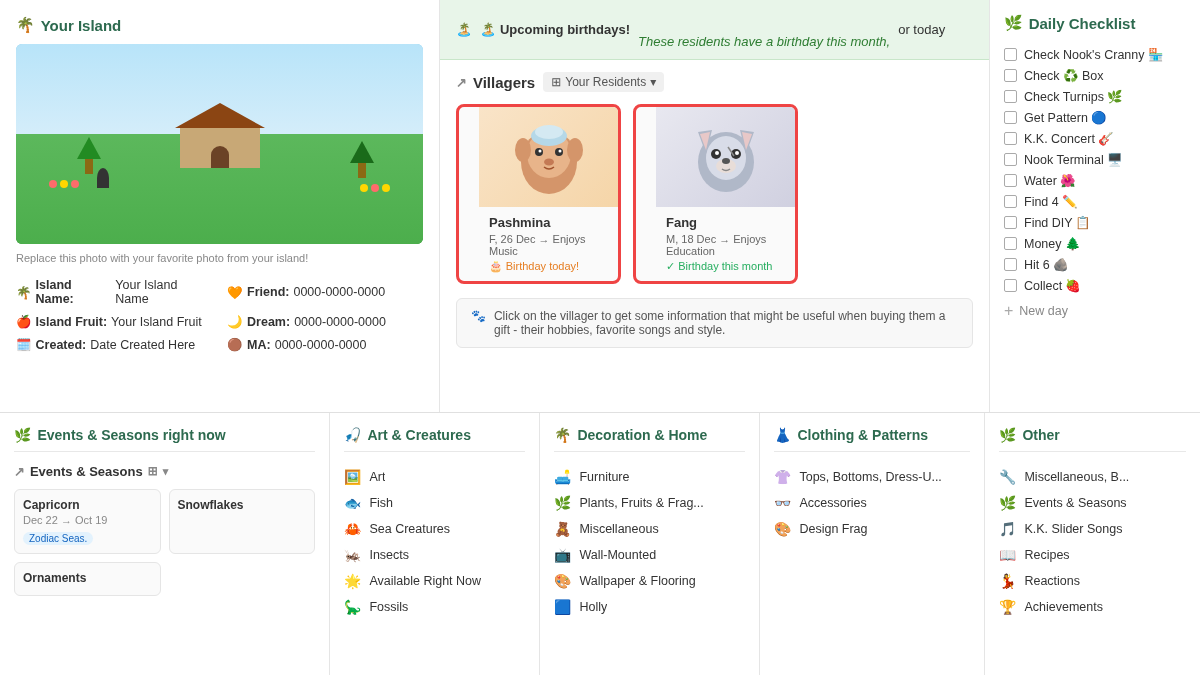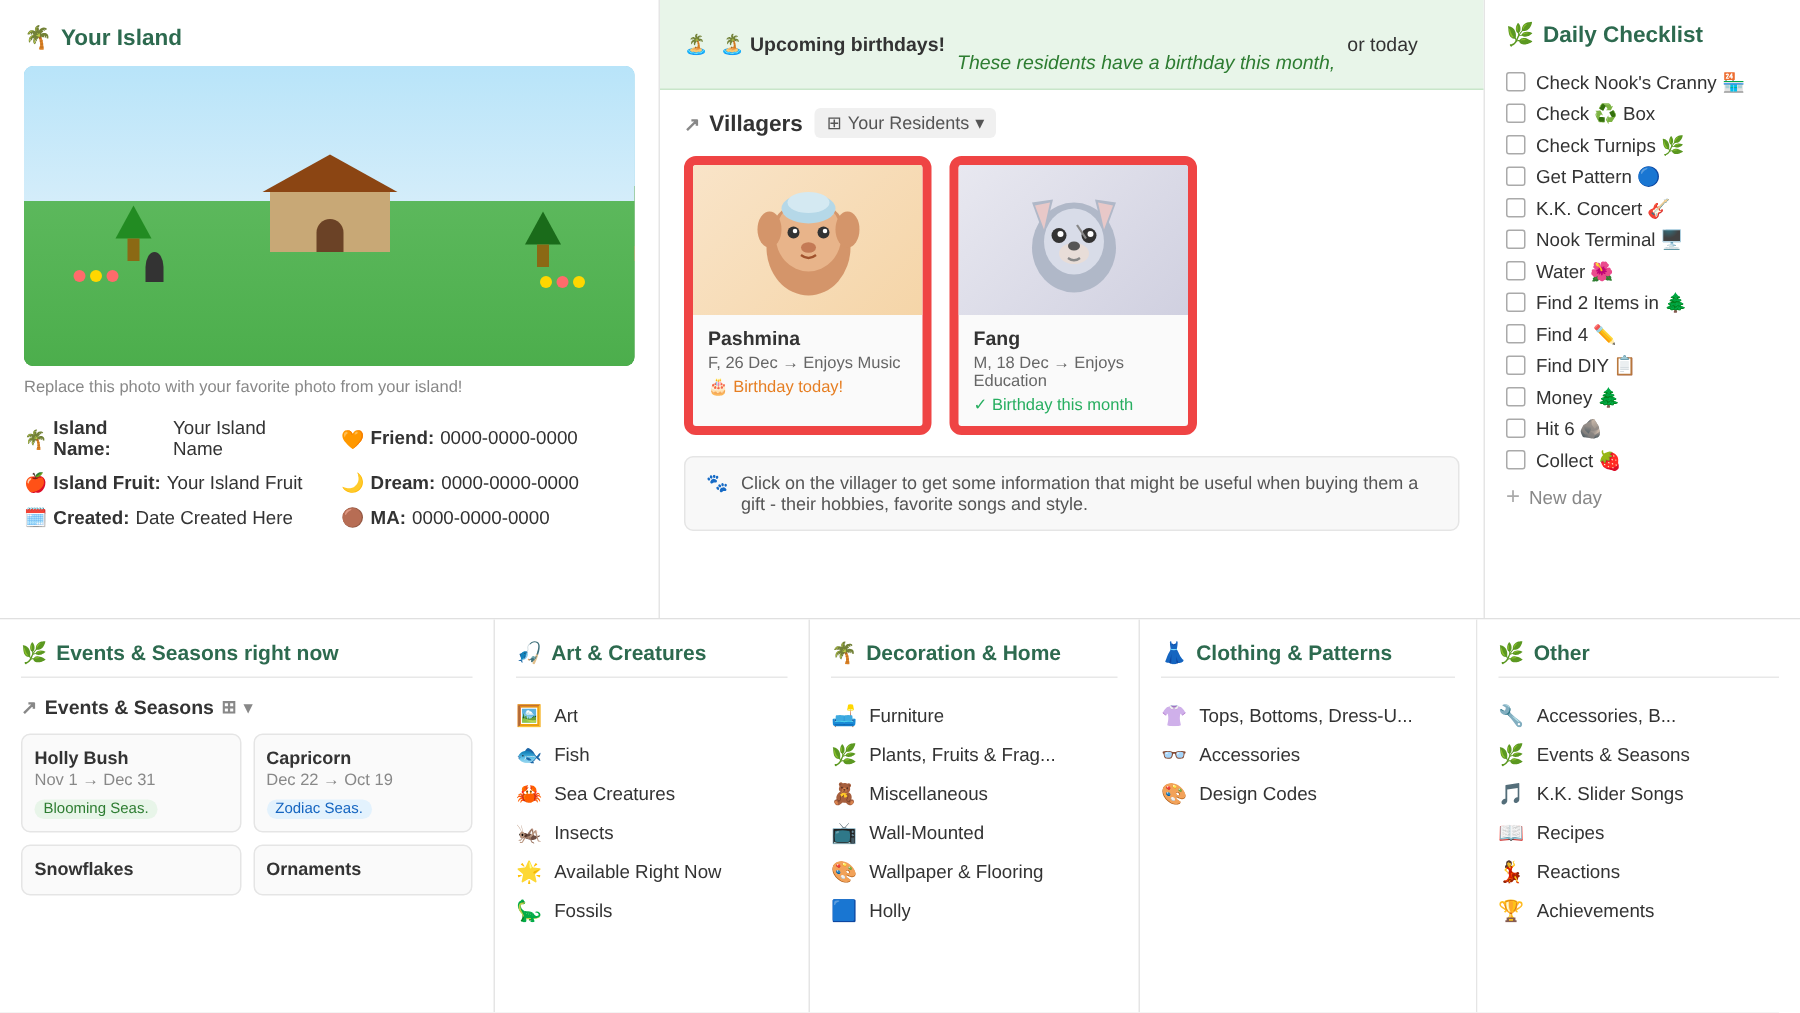--- a/index.html
+++ b/index.html
@@ -528,10 +528,6 @@
         </li>
         <li class="checklist-item">
           <div class="checkbox"></div>
-          <span>Find 2 Items in 🌲</span>
-        </li>
-        <li class="checklist-item">
-          <div class="checkbox"></div>
           <span>Find 4 ✏️</span>
         </li>
         <li class="checklist-item">

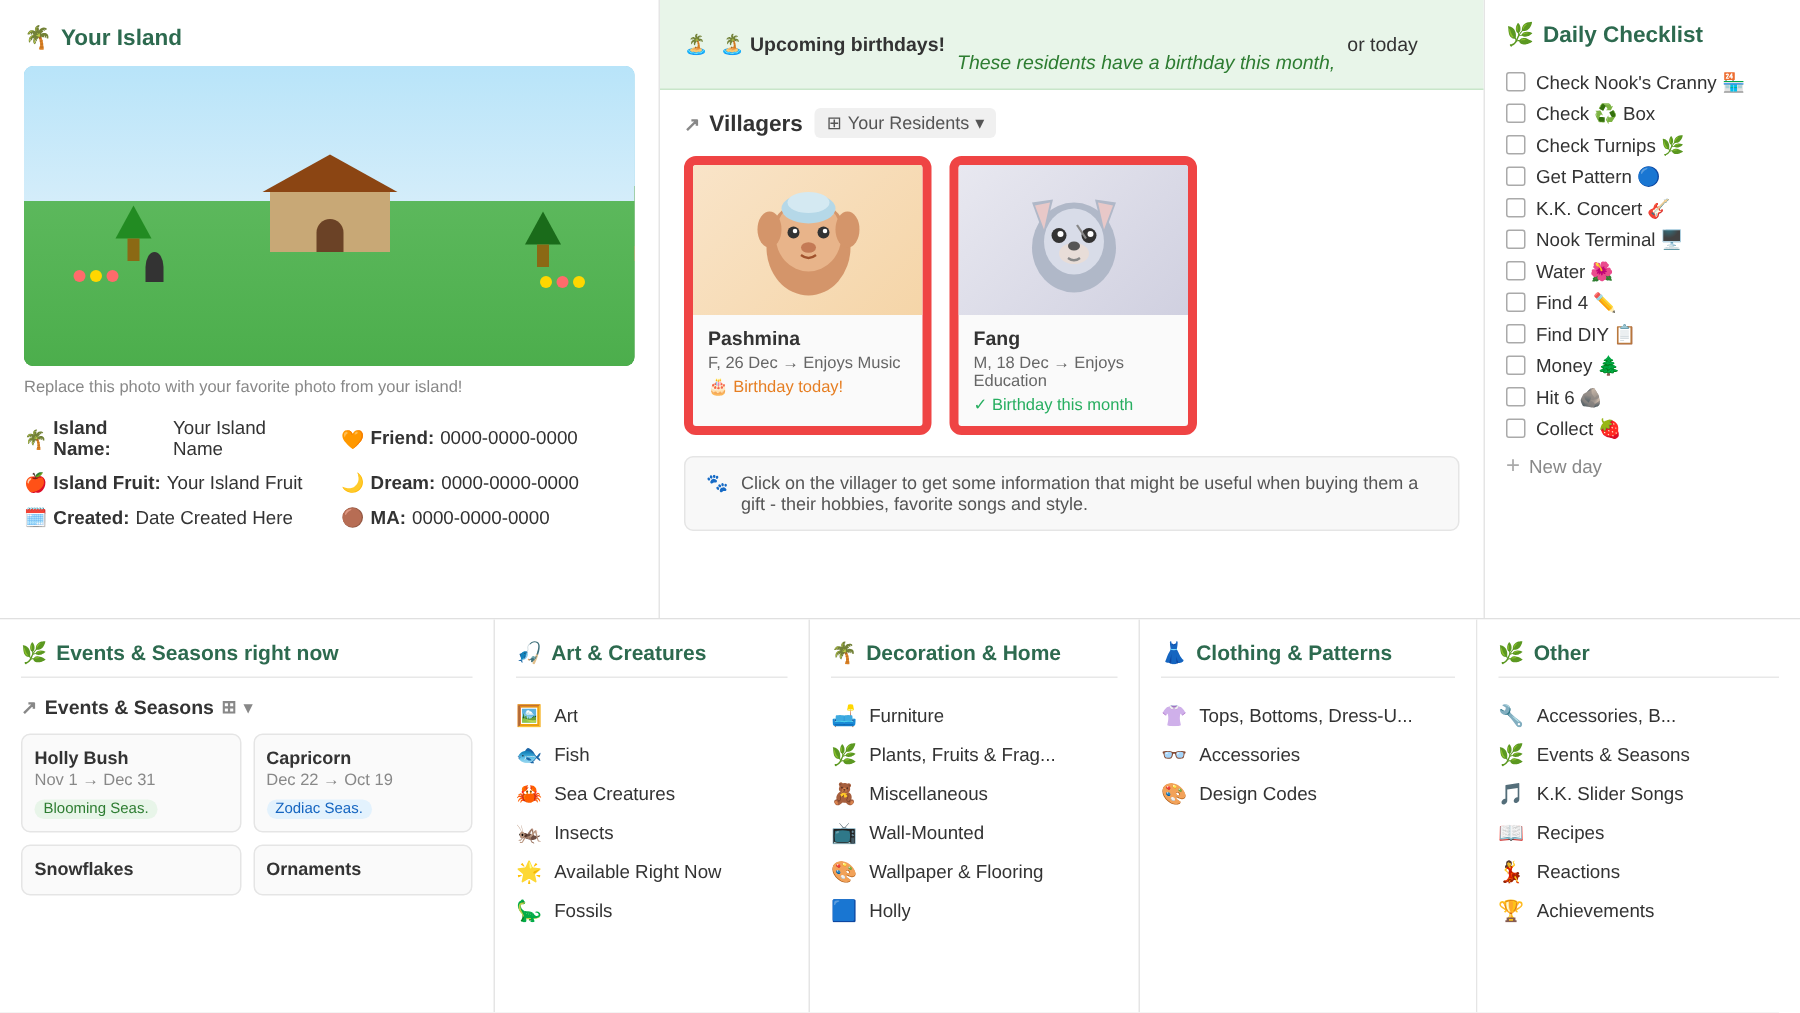--- a/index.html
+++ b/index.html
@@ -167,10 +167,11 @@
     }
     .villager-card {
       width: 165px;
-      border: 6px solid #ef4444;
+      border: 3px solid #ef4444;
       border-radius: 8px;
       overflow: hidden;
       background: #fafafa;
+      padding-left: 20px;
     }
     .villager-avatar {
       width: 100%;

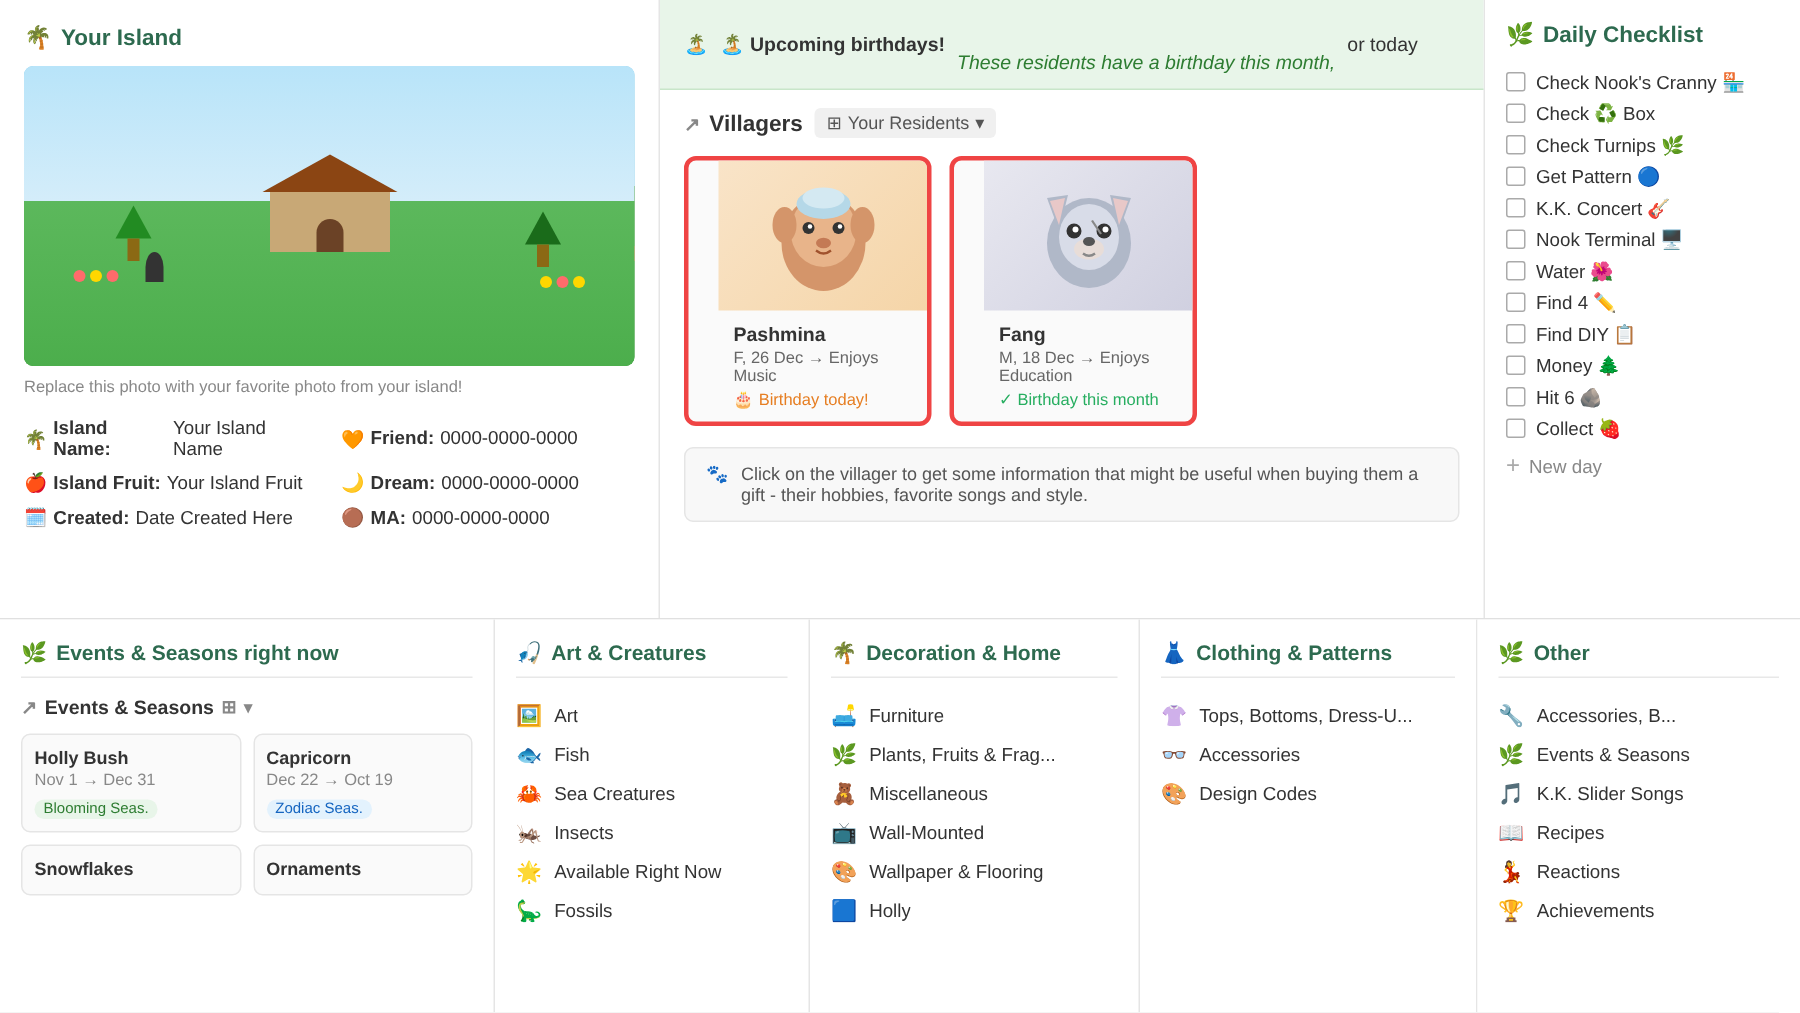--- a/index.html
+++ b/index.html
@@ -686,7 +686,7 @@
       <div id="other-menu">
           <div class="bottom-menu-item">
             <span class="menu-icon">🔧</span>
-            <span class="truncate">Accessories, B...</span>
+            <span class="truncate">Miscellaneous, B...</span>
           </div>
           <div class="bottom-menu-item">
             <span class="menu-icon">🌿</span>

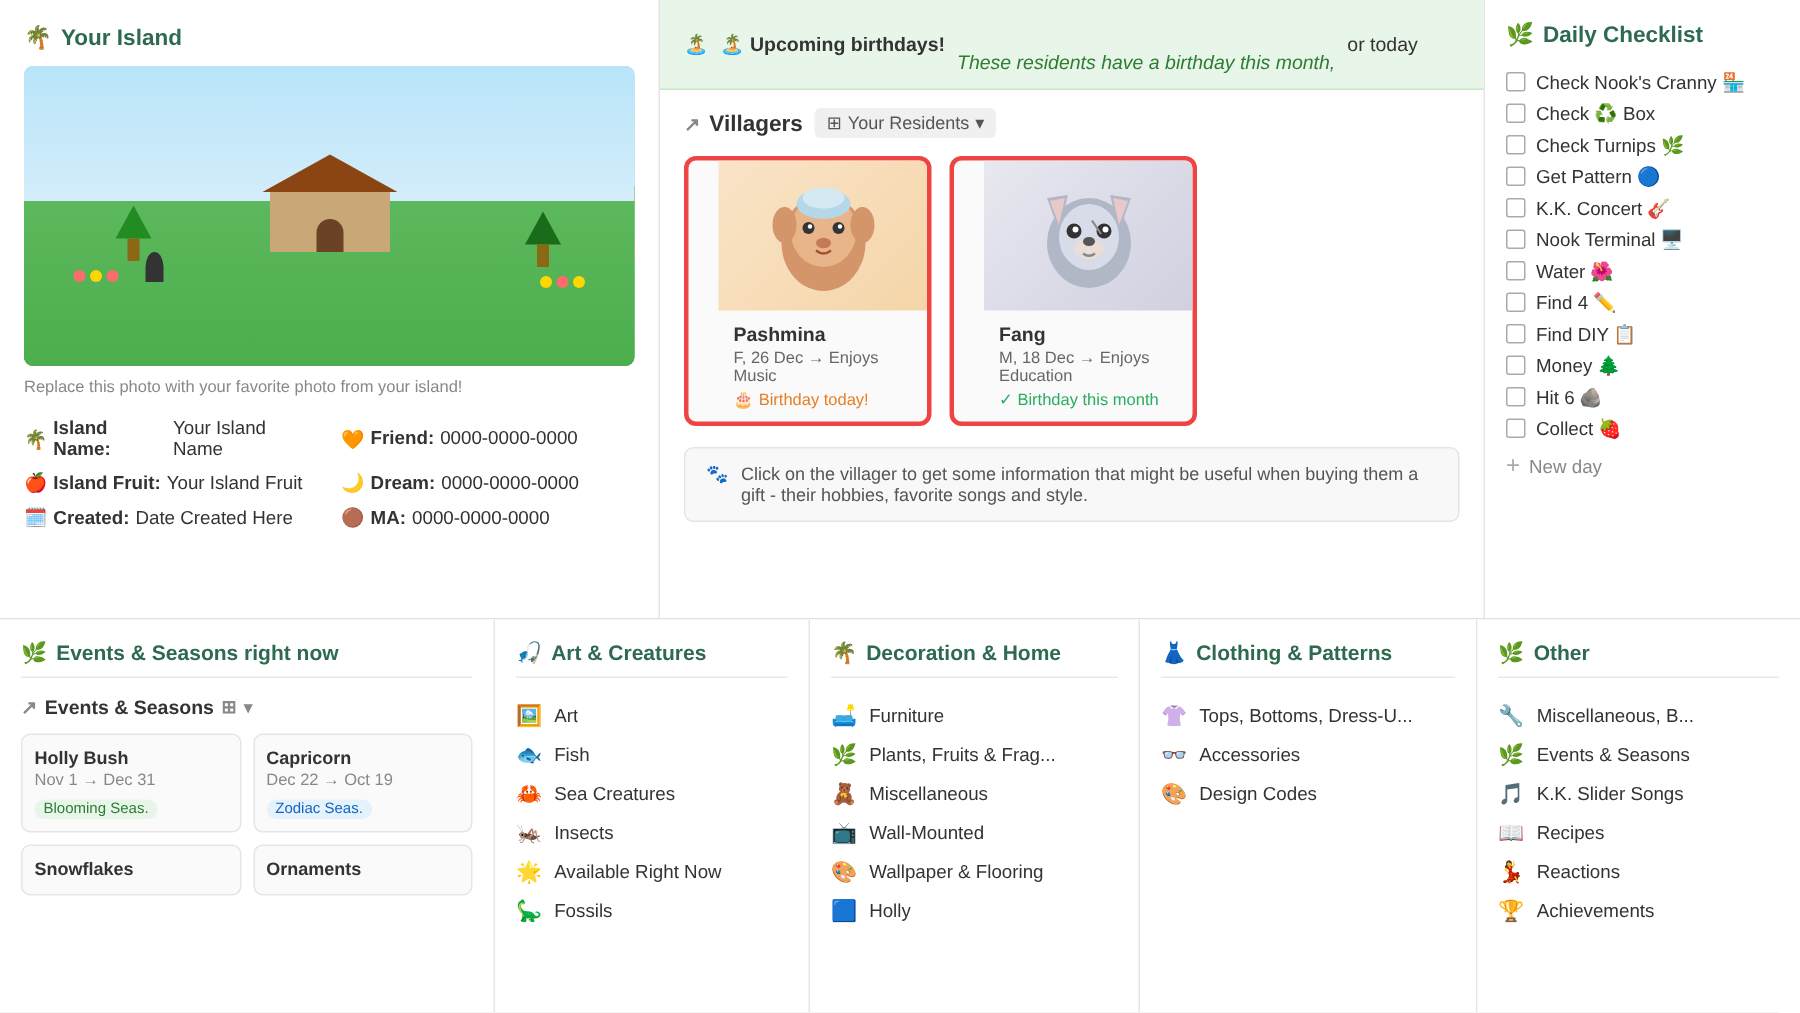--- a/index.html
+++ b/index.html
@@ -570,11 +570,6 @@
         </div>
       </div>
       <div class="events-grid" id="events-grid">
-      <div class="event-card">
-      <div class="event-name">Holly Bush</div>
-      <div class="event-dates">Nov 1 → Dec 31</div>
-      <span class="event-badge badge-blooming">Blooming Seas.</span>
-    </div>
           <div class="event-card">
       <div class="event-name">Capricorn</div>
       <div class="event-dates">Dec 22 → Oct 19</div>

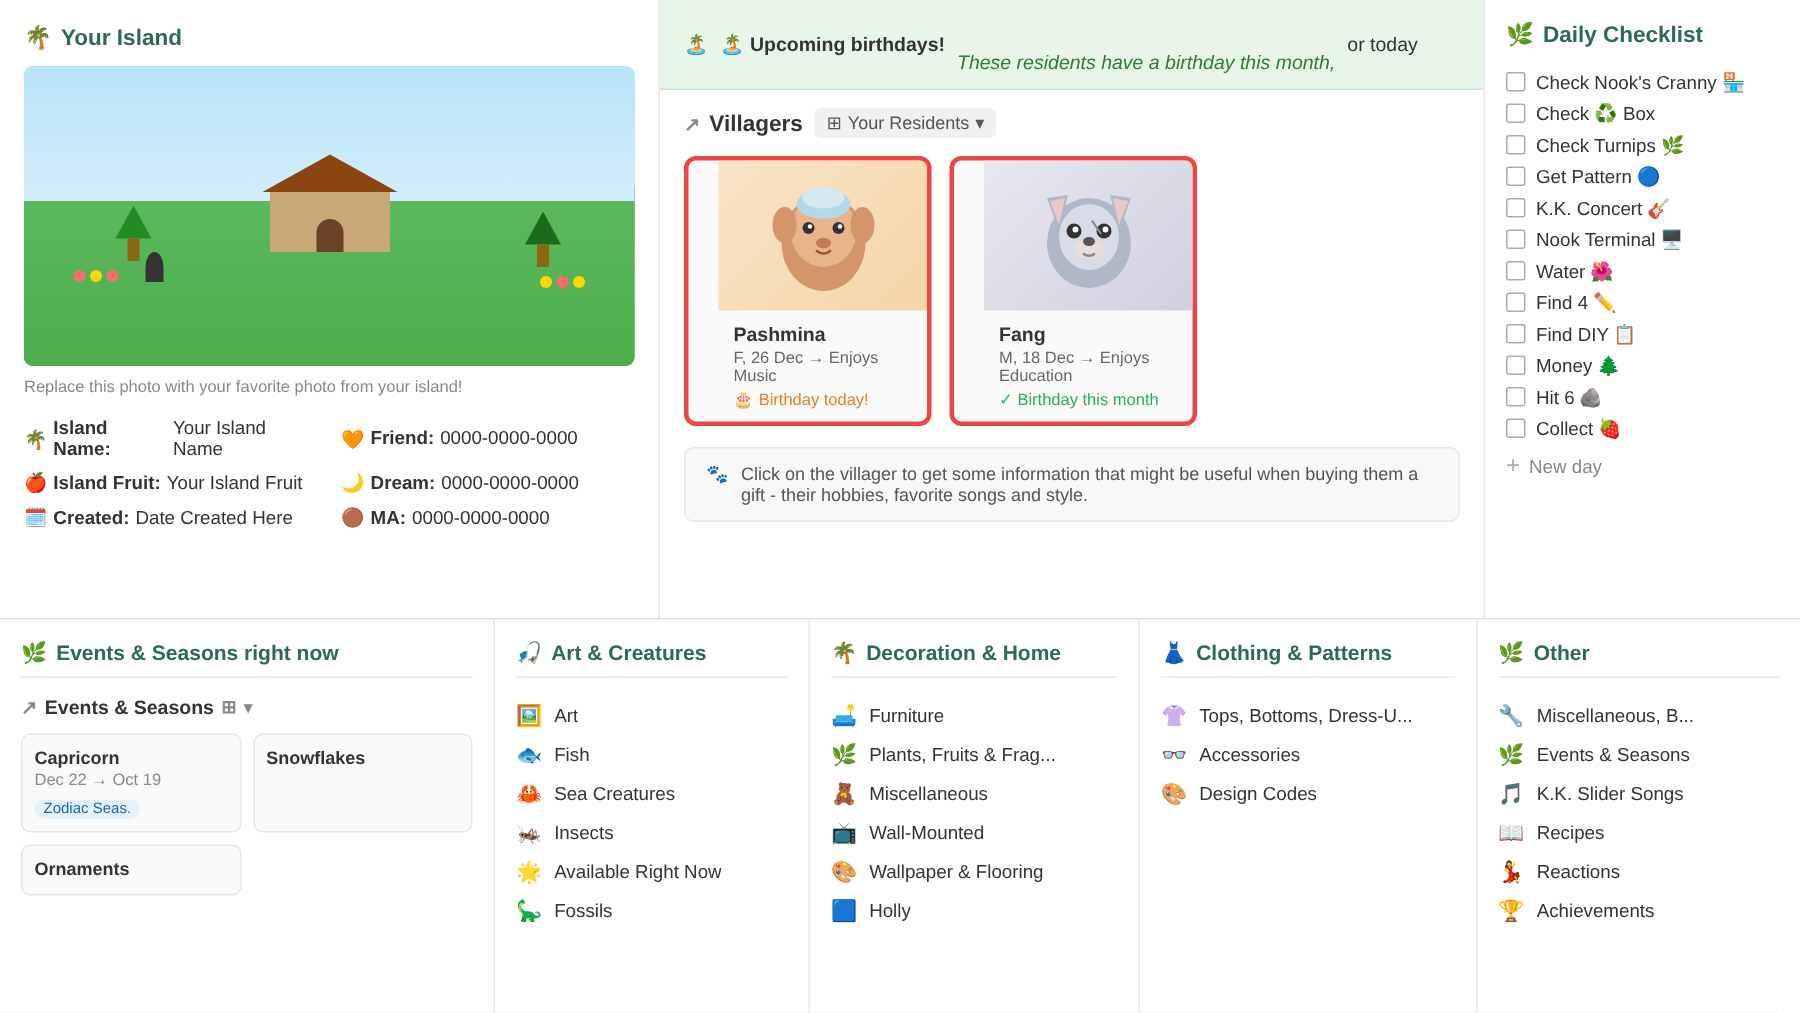--- a/index.html
+++ b/index.html
@@ -668,7 +668,7 @@
           </div>
           <div class="bottom-menu-item">
             <span class="menu-icon">🎨</span>
-            <span class="truncate">Design Codes</span>
+            <span class="truncate">Design Frag</span>
           </div>
         </div>
     </div>

